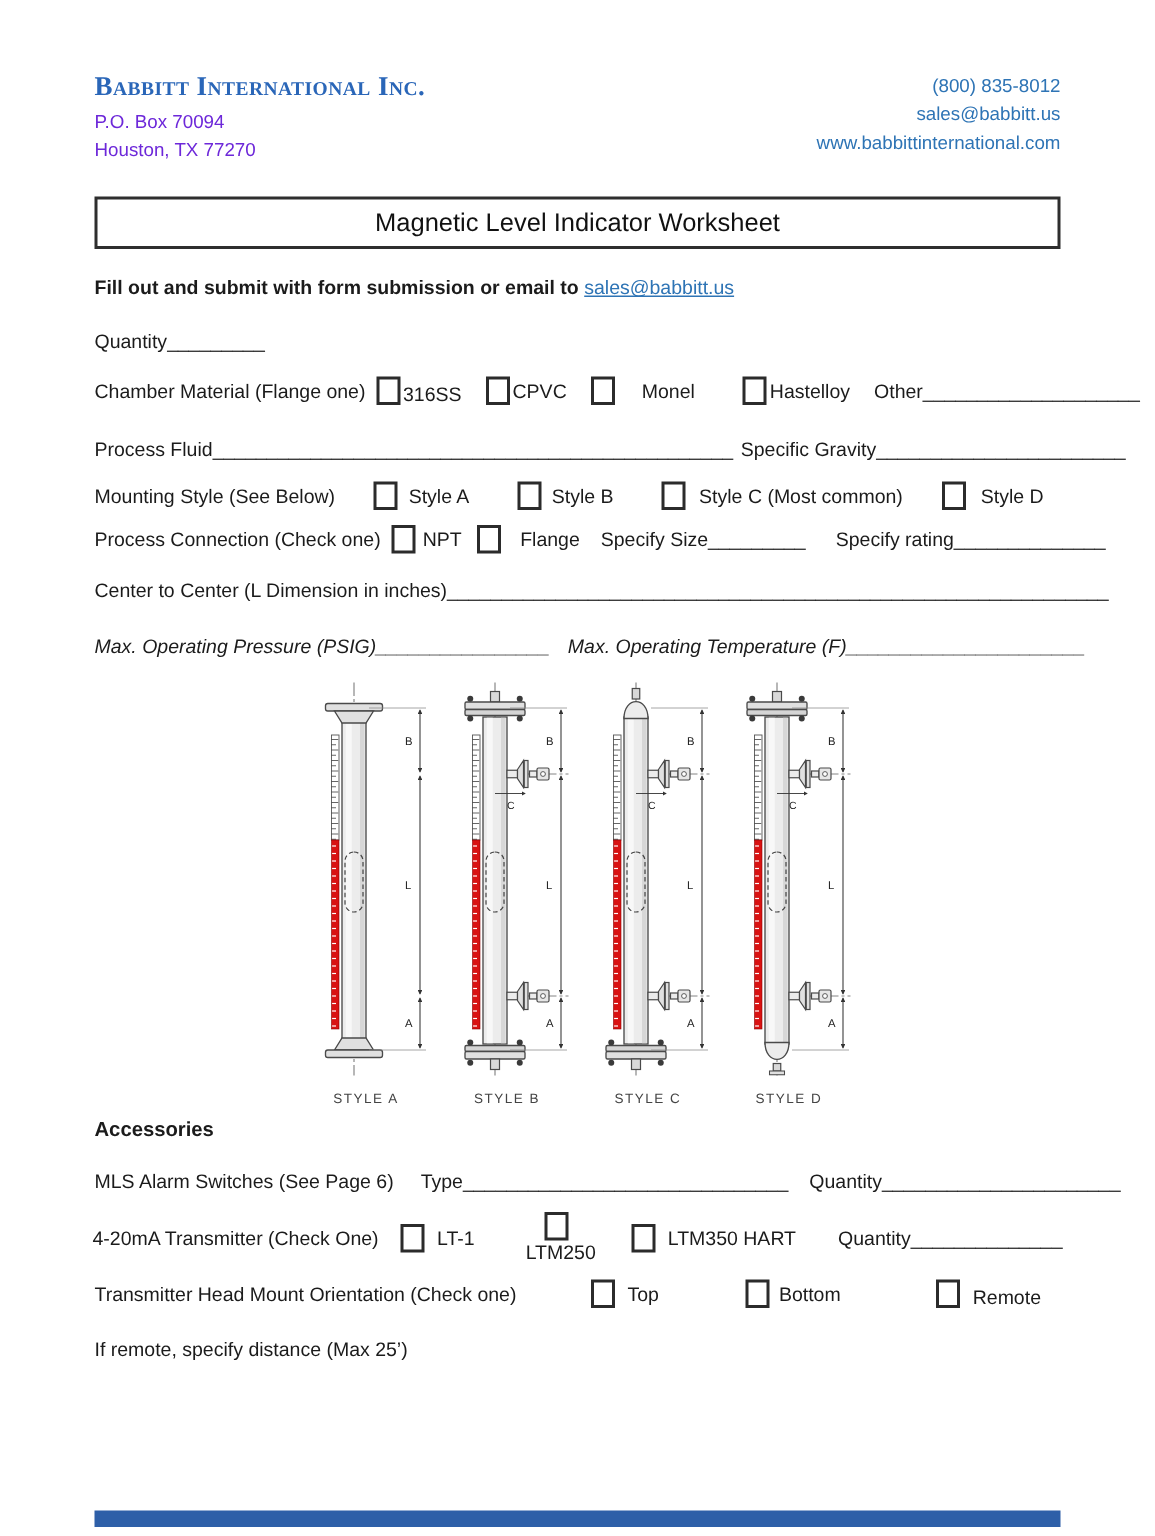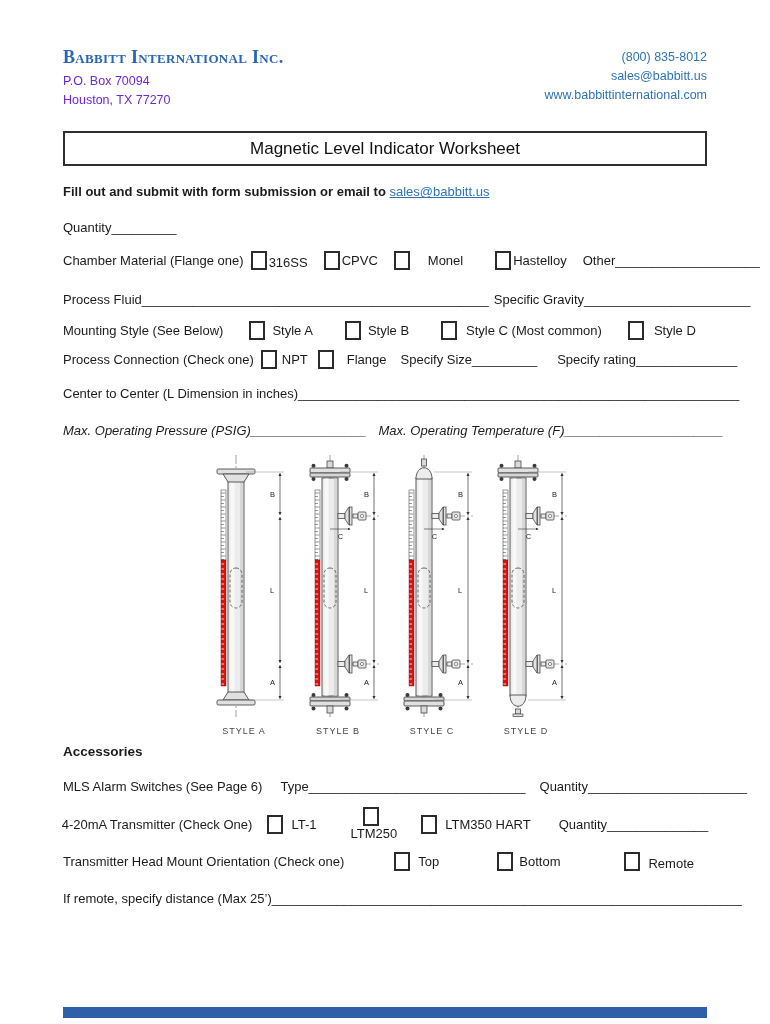--- a/index.html
+++ b/index.html
@@ -553,7 +553,6 @@
 
   <div class="row" style="margin-top:20px;">
     <span>If remote, specify distance (Max 25’) </span>
-      <span class="blank">_________________________________________________________________</span>
   </div>
 
   <div class="footer-bar"></div>

